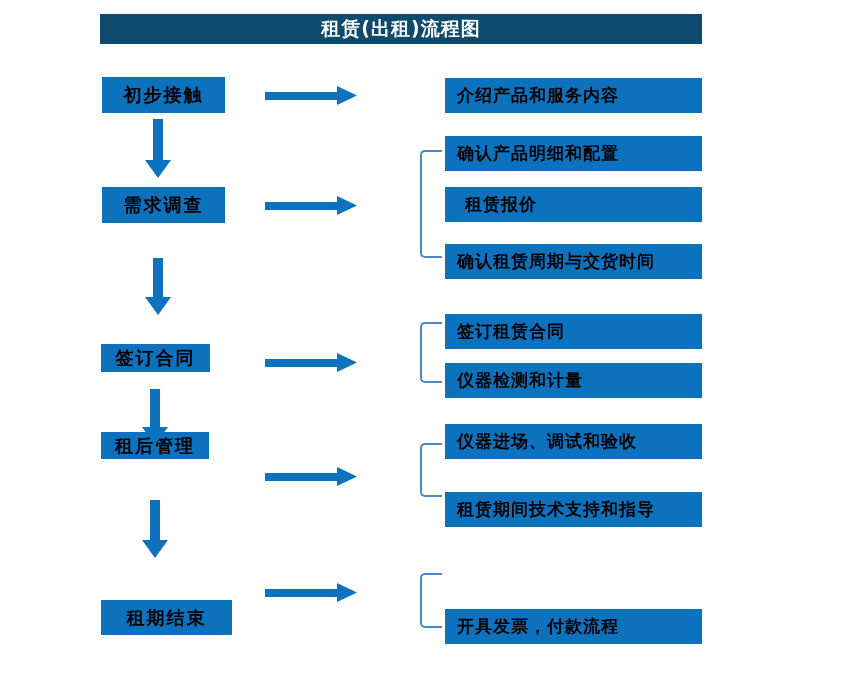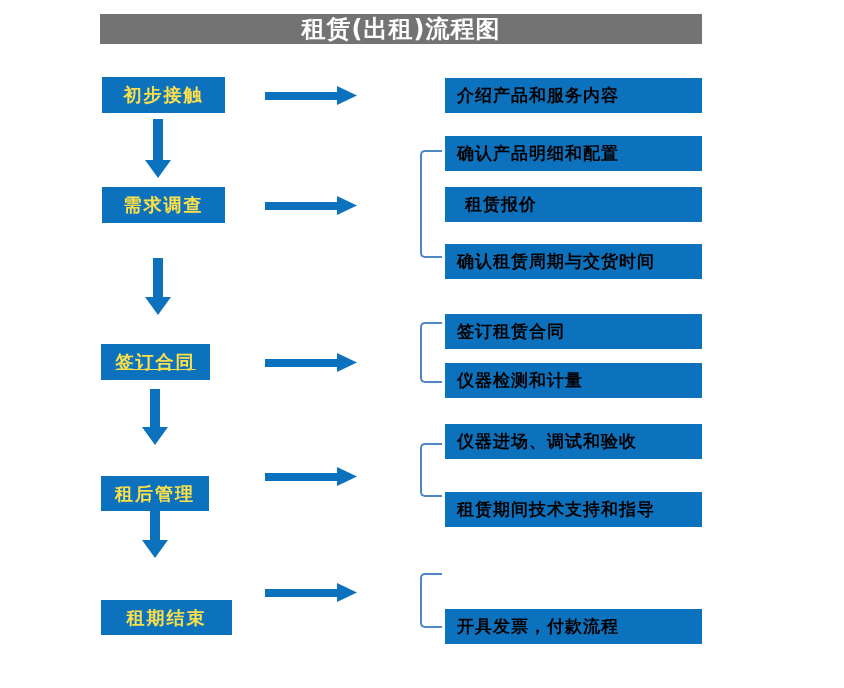--- a/index.html
+++ b/index.html
@@ -21,10 +21,10 @@
     top: 14px;
     width: 602px;
     height: 30px;
-    background: #737373;
+    background: #0c4a6e;
     color: #ffffff;
     font-weight: bold;
-    font-size: 24px;
+    font-size: 19px;
     display: flex;
     align-items: center;
     justify-content: center;

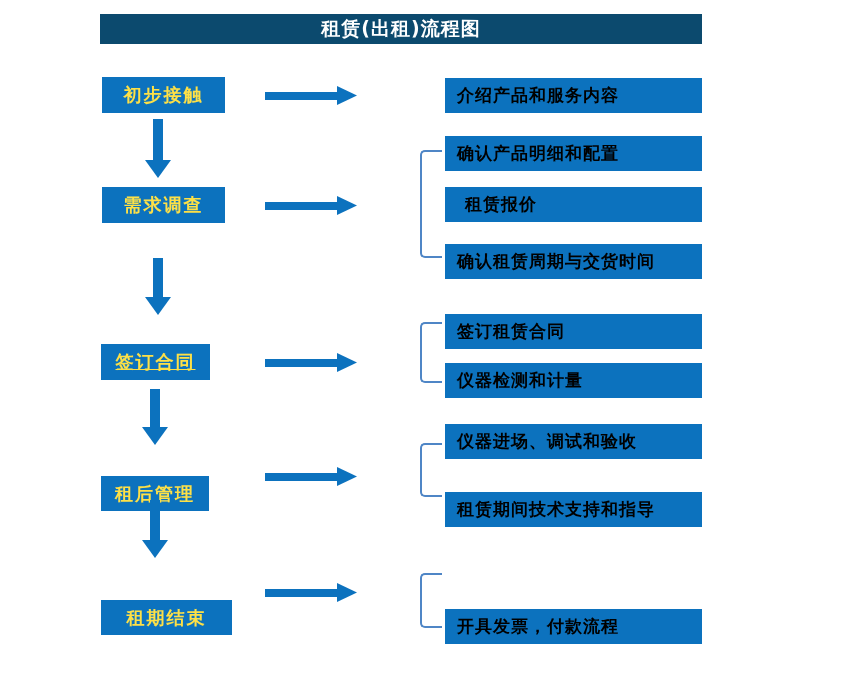--- a/index.html
+++ b/index.html
@@ -33,7 +33,7 @@
   .stage-box {
     position: absolute;
     background: #0C72BE;
-    color: #fde047;
+    color: #000000;
     font-weight: bold;
     font-size: 18px;
     display: flex;

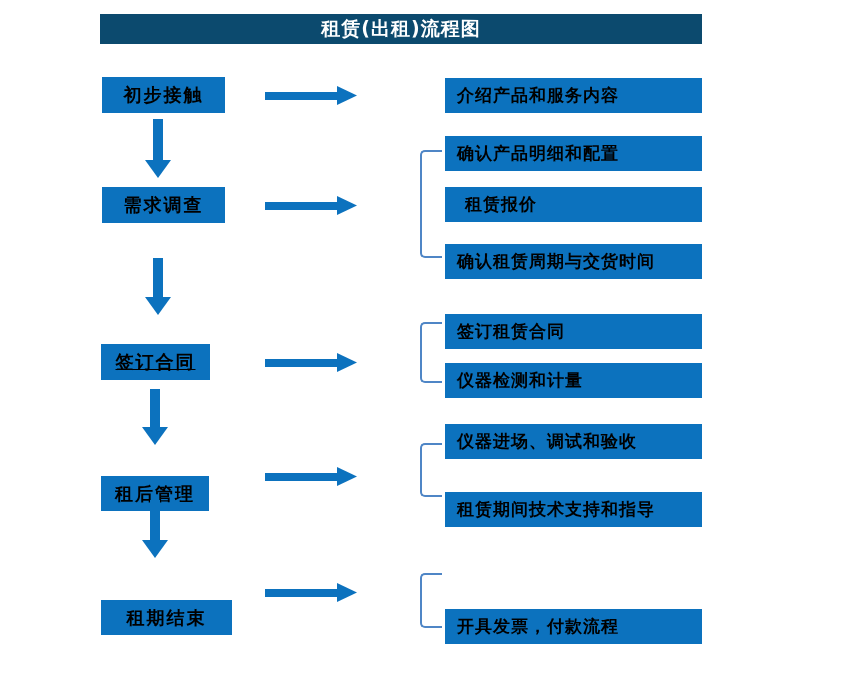--- a/index.html
+++ b/index.html
@@ -81,7 +81,7 @@
 
   <div class="stage-box" style="left:102px; top:77px;  width:123px; height:36px;">初步接触</div>
   <div class="stage-box" style="left:102px; top:187px; width:123px; height:36px;">需求调查</div>
-  <div class="stage-box" style="left:101px; top:344px; width:109px; height:36px;text-decoration:underline;">签订合同</div>
+  <div class="stage-box" style="left:101px; top:344px; width:109px; height:28px;">签订合同</div>
   <div class="stage-box" style="left:101px; top:476px; width:108px; height:35px;">租后管理</div>
   <div class="stage-box" style="left:101px; top:600px; width:131px; height:35px;">租期结束</div>
 

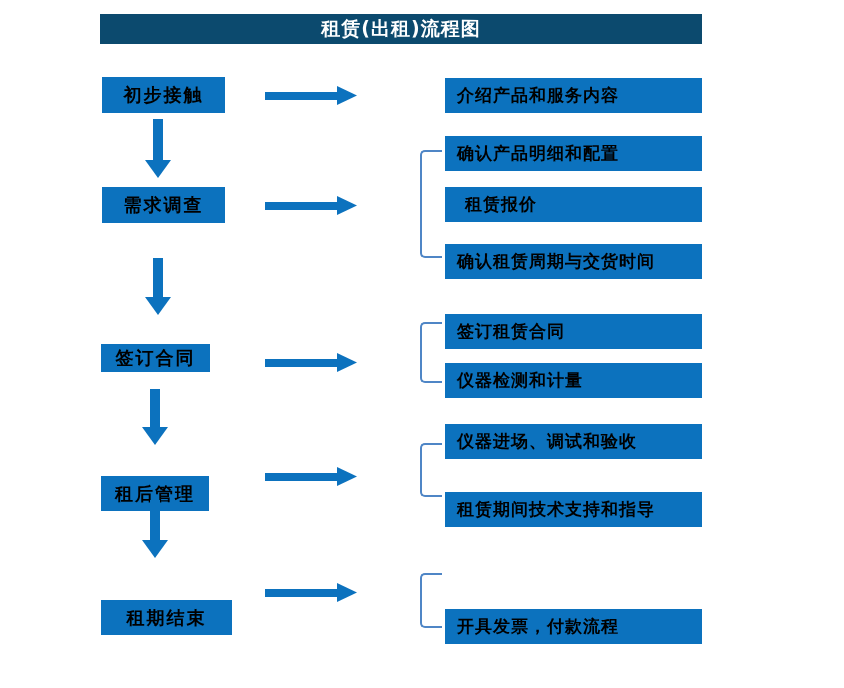--- a/index.html
+++ b/index.html
@@ -82,7 +82,7 @@
   <div class="stage-box" style="left:102px; top:77px;  width:123px; height:36px;">初步接触</div>
   <div class="stage-box" style="left:102px; top:187px; width:123px; height:36px;">需求调查</div>
   <div class="stage-box" style="left:101px; top:344px; width:109px; height:28px;">签订合同</div>
-  <div class="stage-box" style="left:101px; top:476px; width:108px; height:35px;">租后管理</div>
+  <div class="stage-box" style="left:101px; top:432px; width:108px; height:27px;">租后管理</div>
   <div class="stage-box" style="left:101px; top:600px; width:131px; height:35px;">租期结束</div>
 
   <svg class="arrow-svg" style="left:145px; top:119px;" width="26" height="59" viewBox="0 0 26 59">

